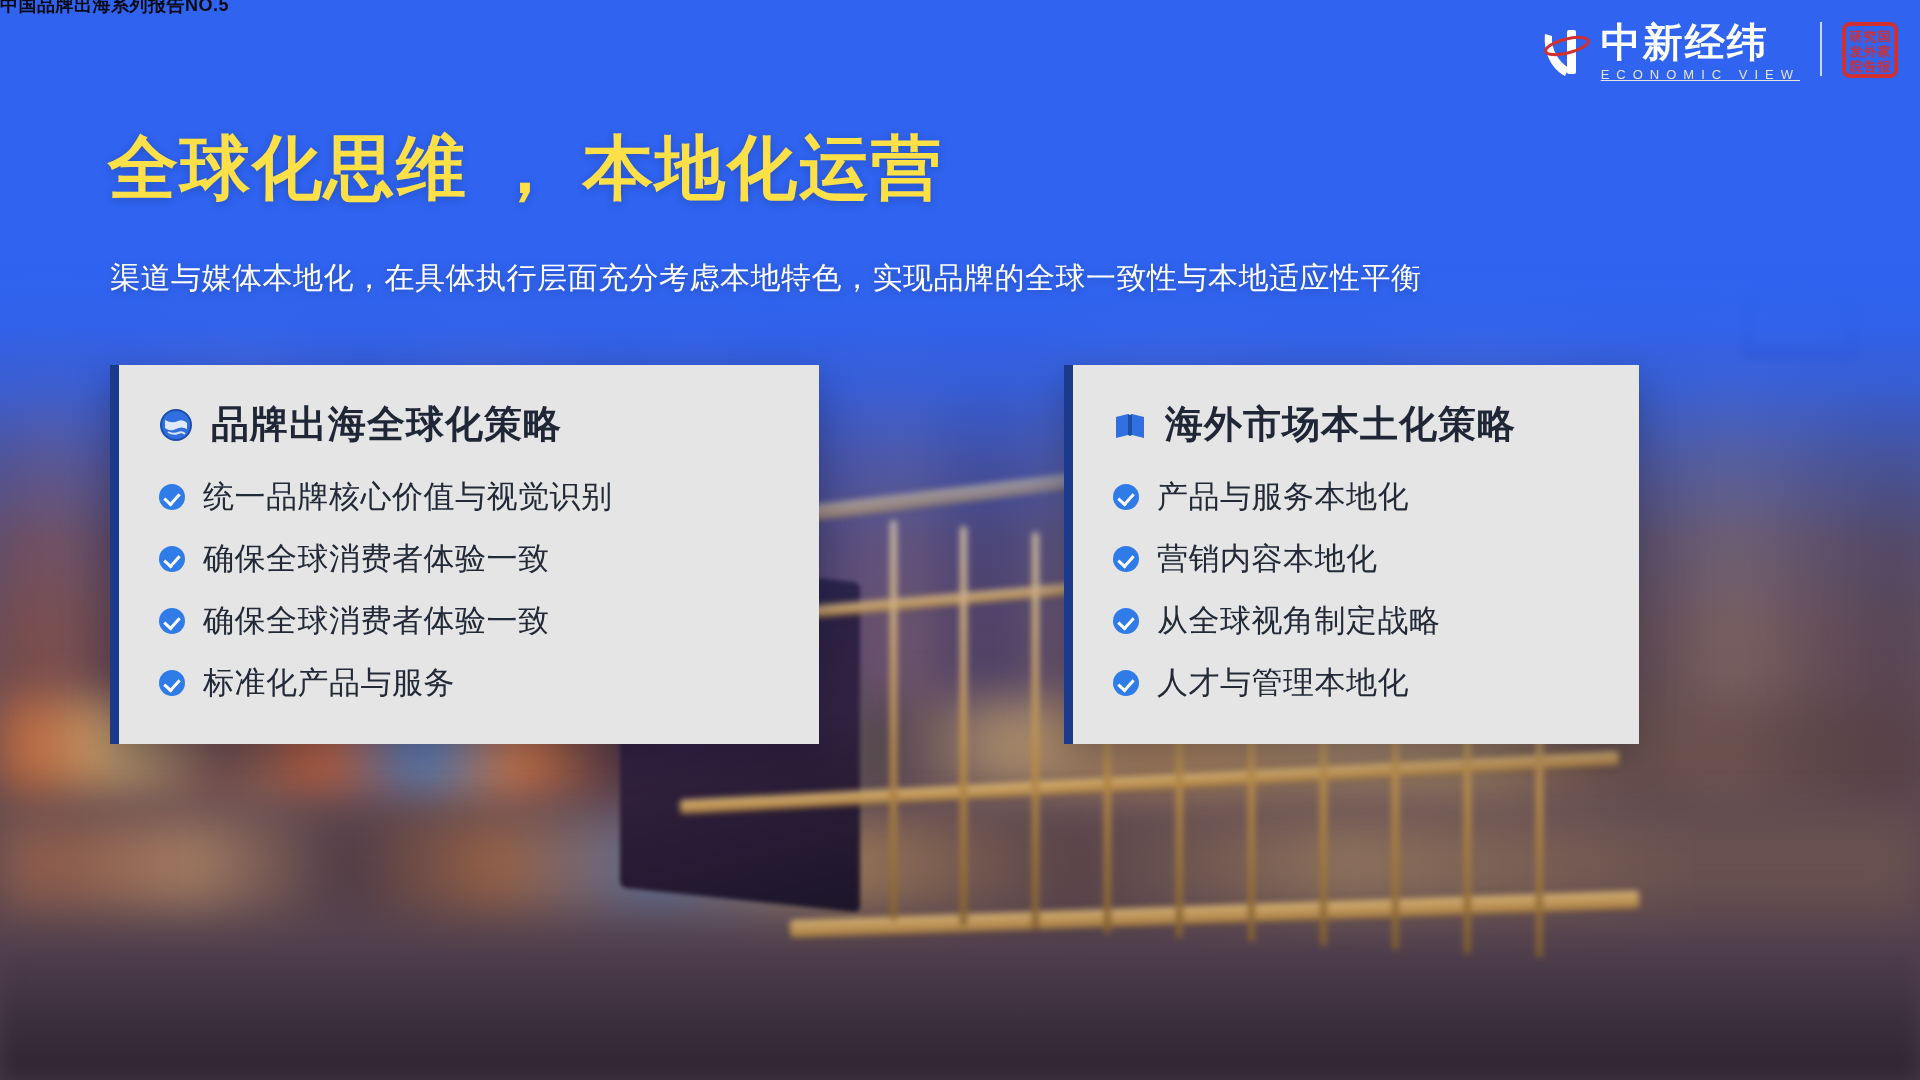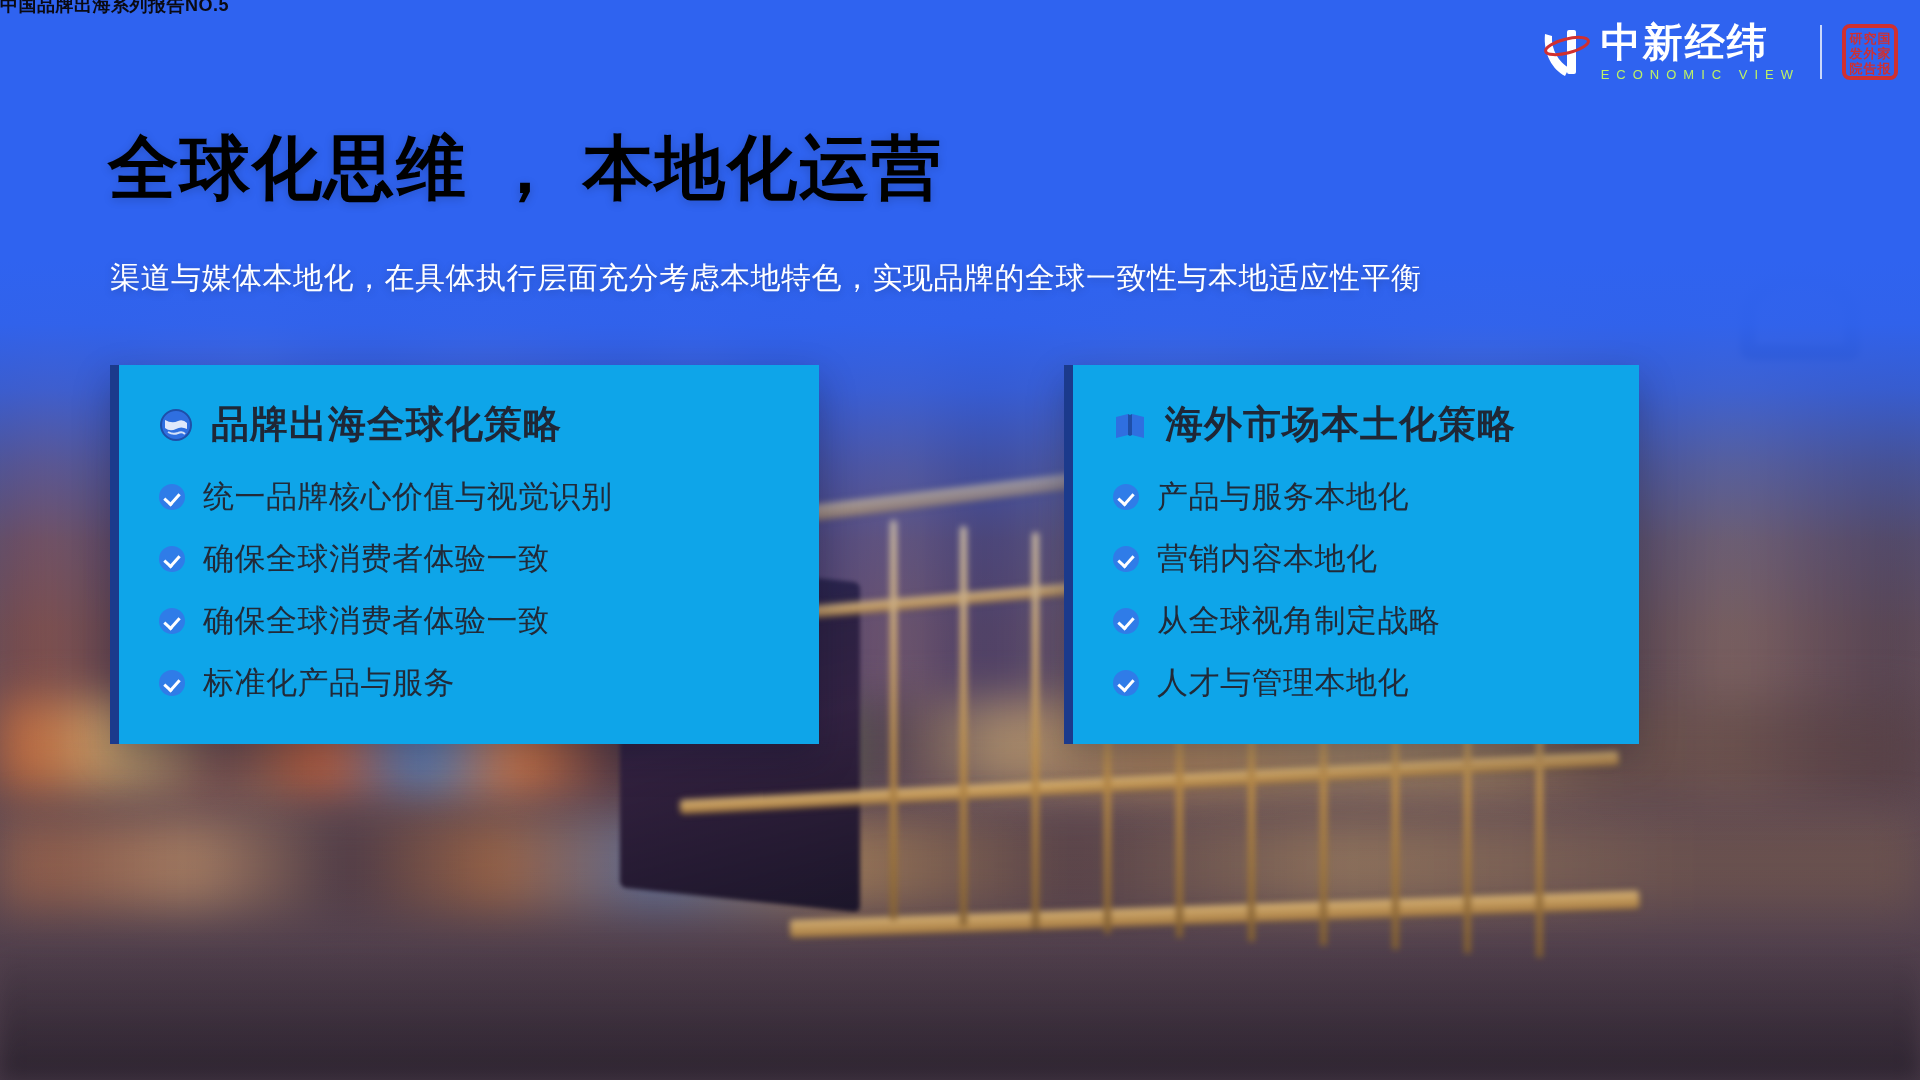--- a/index.html
+++ b/index.html
@@ -122,7 +122,7 @@
 
   .brand{
     position:absolute; right:22px; top:22px;
-    display:flex; align-items:center; gap:20px;
+    display:flex; align-items:flex-start; gap:20px;
   }
   .brand-logo{ display:flex; align-items:center; gap:10px; }
   .brand-mark{ width:52px; height:56px; position:relative; }

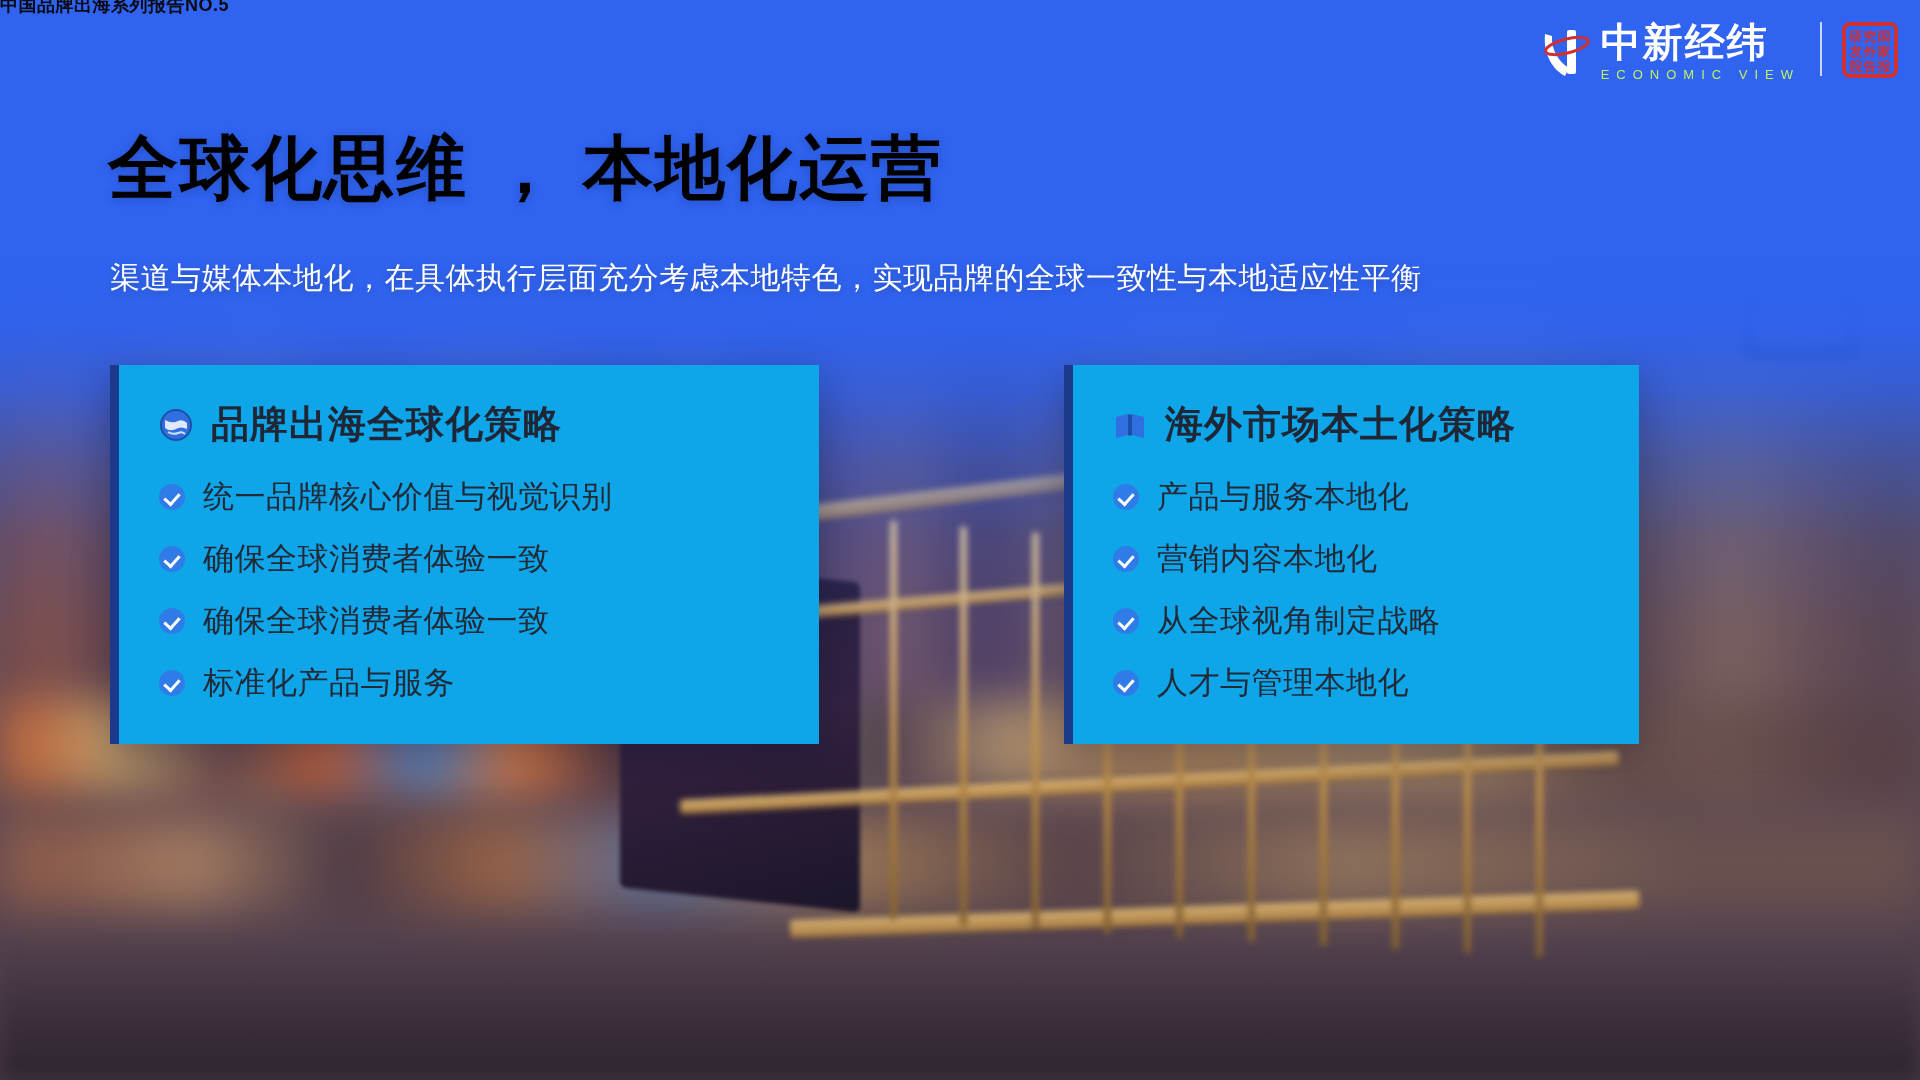--- a/index.html
+++ b/index.html
@@ -128,7 +128,7 @@
   .brand-mark{ width:52px; height:56px; position:relative; }
   .brand-text{ display:flex; flex-direction:column; line-height:1; }
   .brand-cn{ color:#fff; font-size:40px; font-weight:bold; letter-spacing:2px; }
-  .brand-en{ color:#bef264; font-size:13px; letter-spacing:7px; margin-top:6px; }
+  .brand-en{ color:#e5e5e5; font-size:13px; letter-spacing:7px; margin-top:6px;text-decoration:underline; }
   .brand-div{ width:2px; height:54px; background:rgba(255,255,255,.75); }
   .seal{
     width:56px; height:56px; border:4px solid #d03030;

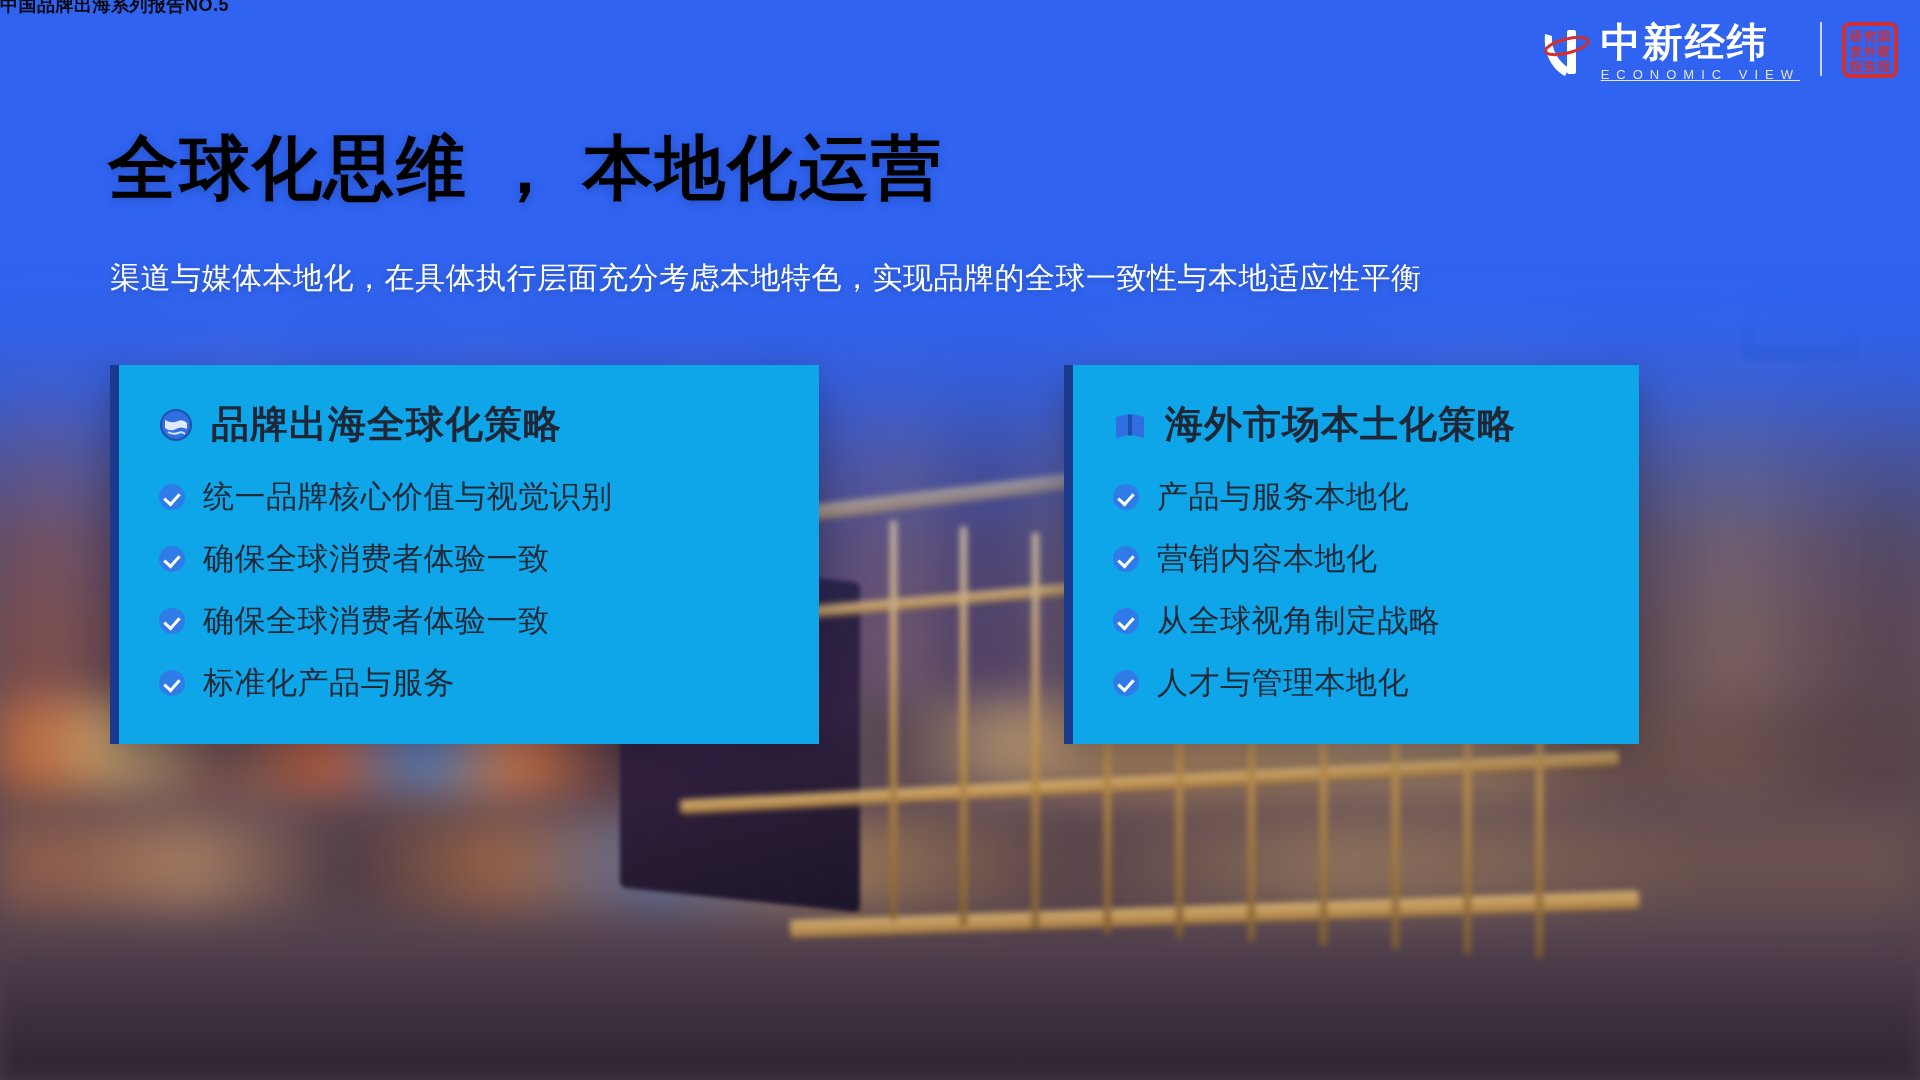--- a/index.html
+++ b/index.html
@@ -142,7 +142,7 @@
 
   .title{
     position:absolute; left:108px; top:122px;
-    color:#000000; font-size:70px; font-weight:bold; letter-spacing:2px;
+    color:#fde047; font-size:70px; font-weight:bold; letter-spacing:2px;
     white-space:nowrap;
     text-shadow:0 2px 10px rgba(0,0,0,.18);
   }

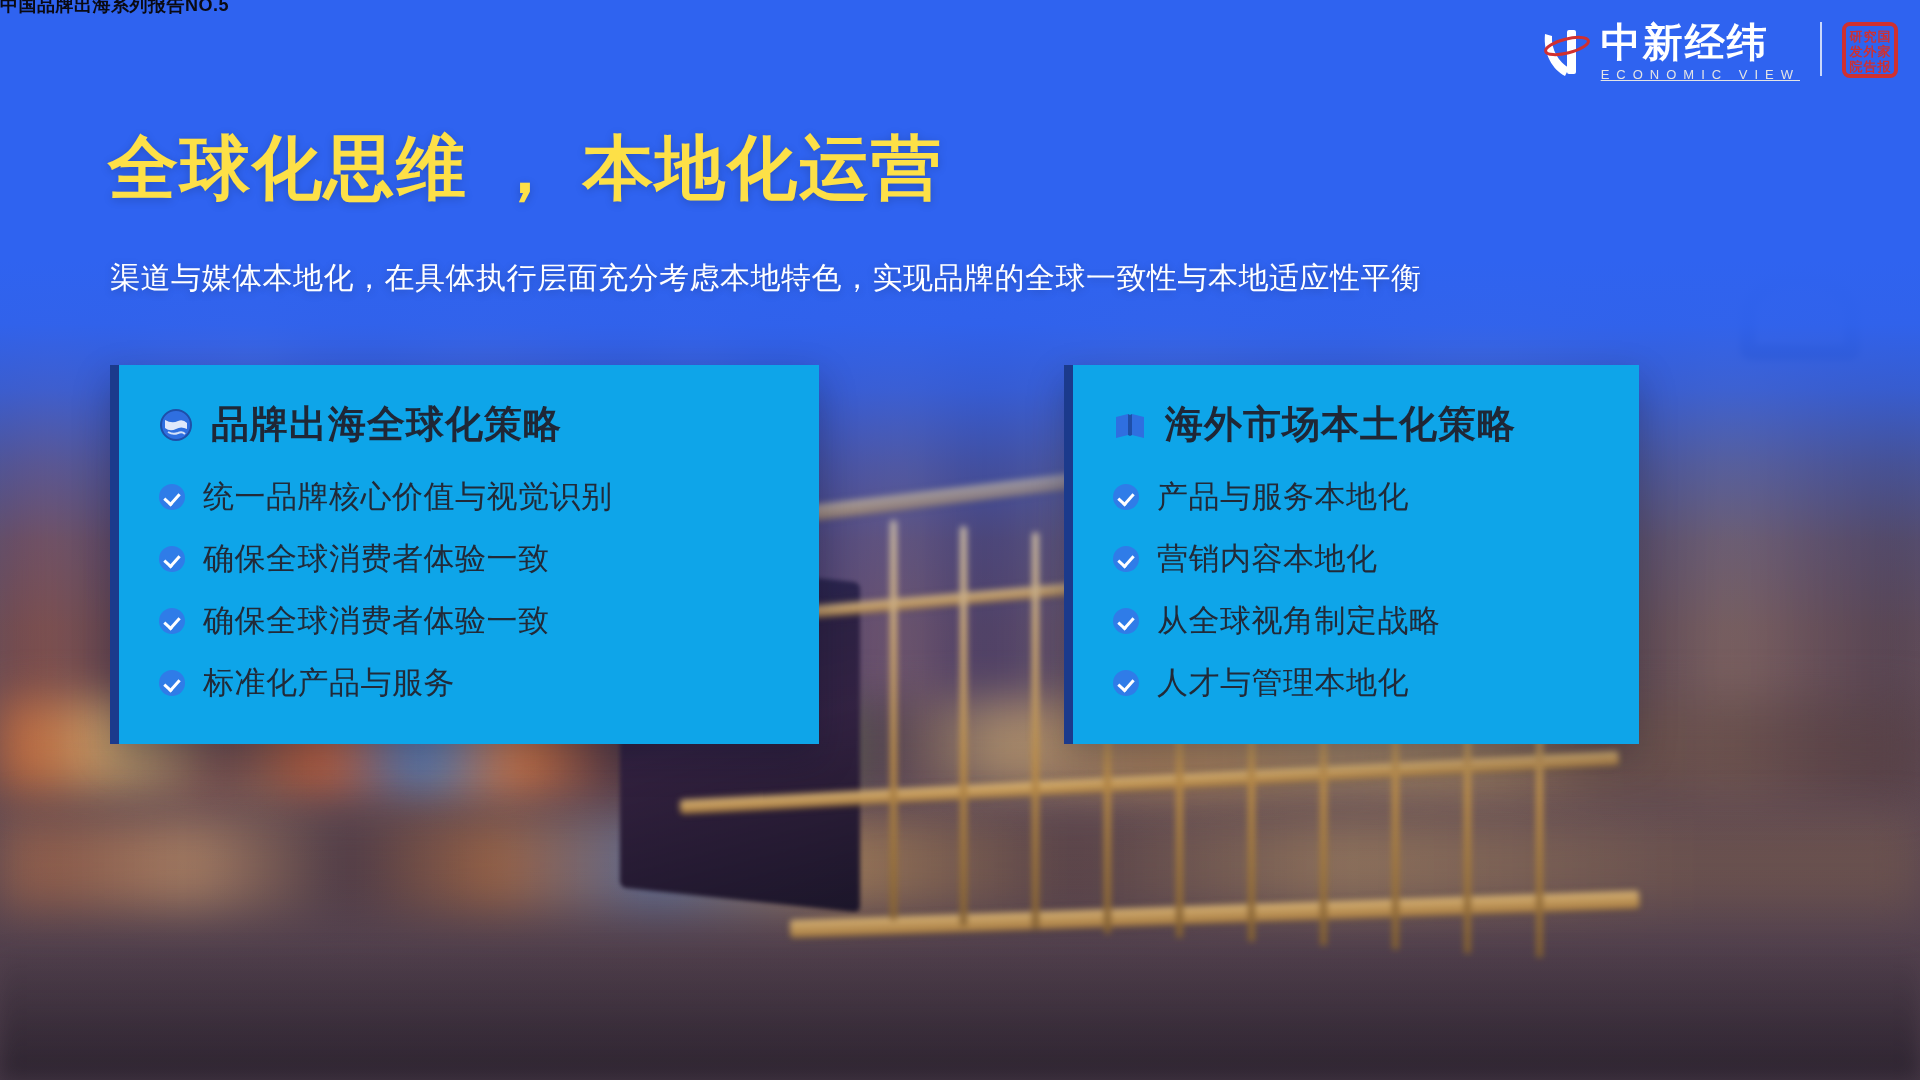--- a/index.html
+++ b/index.html
@@ -157,7 +157,7 @@
     width:1620px; display:flex; gap:245px;
   }
   .card{
-    background:#0ea5e9;
+    background:#e5e5e5;
     border-left:9px solid #1b3a8c;
     padding:34px 40px 40px 40px;
     box-shadow:0 14px 34px rgba(10,15,40,.28);

